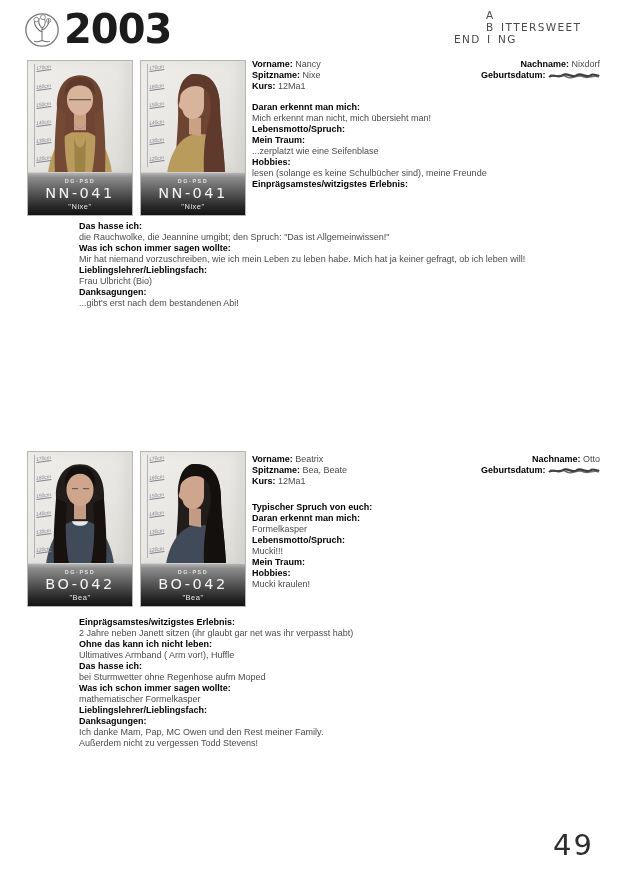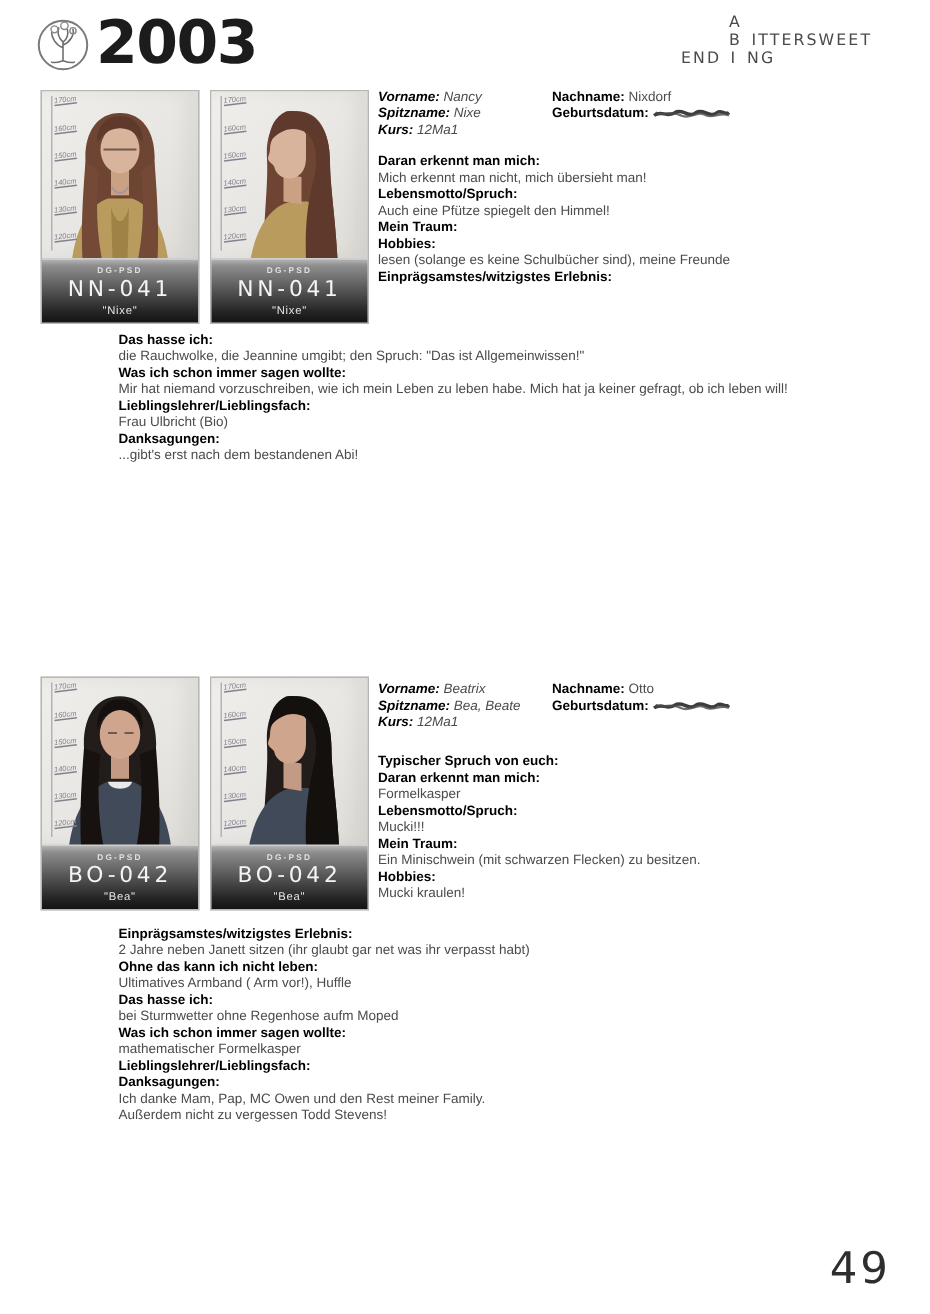--- a/index.html
+++ b/index.html
@@ -46,7 +46,7 @@
   .info-col{position:absolute;left:252px;width:348px;font-size:9px;line-height:11px;}
   .p0 .info-col{top:59px;} .p1 .info-col{top:454px;}
   .fields{display:grid;grid-template-columns:116px 1fr;}
-  .fields .c1{grid-column:1;font-style:italic;} .fields .c2{grid-column:2;}
+  .fields .c1{grid-column:1;} .fields .c2{grid-column:2;}
   .fld b{color:#000;} .fld span{color:#4b4b4b;}
   .qa{margin-top:10px;} .p1 .info-col .qa{margin-top:15px;}
   .qa-item .qa-label{font-weight:bold;color:#000;}

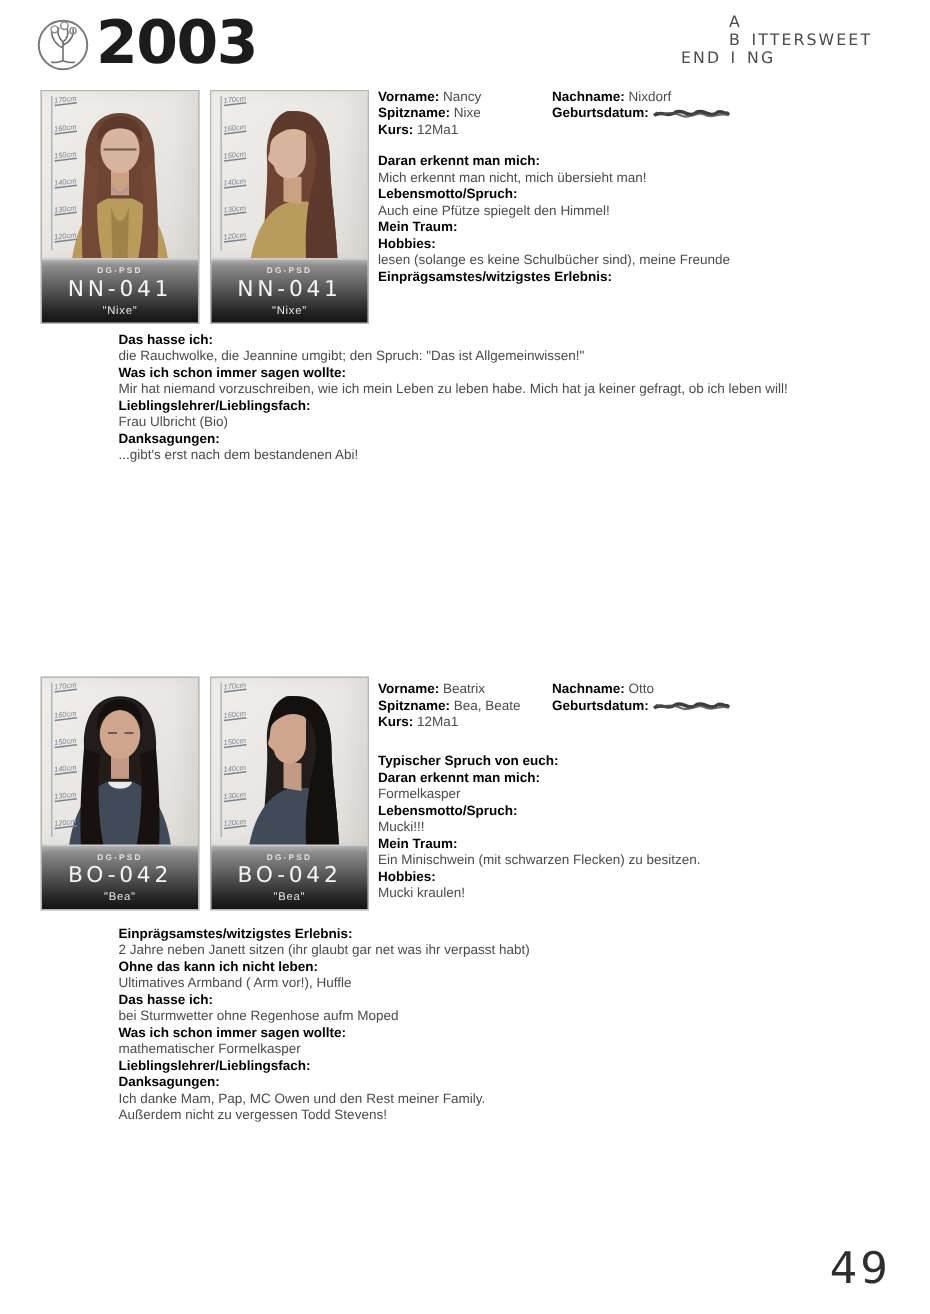--- a/index.html
+++ b/index.html
@@ -46,7 +46,7 @@
   .info-col{position:absolute;left:252px;width:348px;font-size:9px;line-height:11px;}
   .p0 .info-col{top:59px;} .p1 .info-col{top:454px;}
   .fields{display:grid;grid-template-columns:116px 1fr;}
-  .fields .c1{grid-column:1;} .fields .c2{grid-column:2;}
+  .fields .c1{grid-column:1;} .fields .c2{grid-column:2;text-align:right;}
   .fld b{color:#000;} .fld span{color:#4b4b4b;}
   .qa{margin-top:10px;} .p1 .info-col .qa{margin-top:15px;}
   .qa-item .qa-label{font-weight:bold;color:#000;}

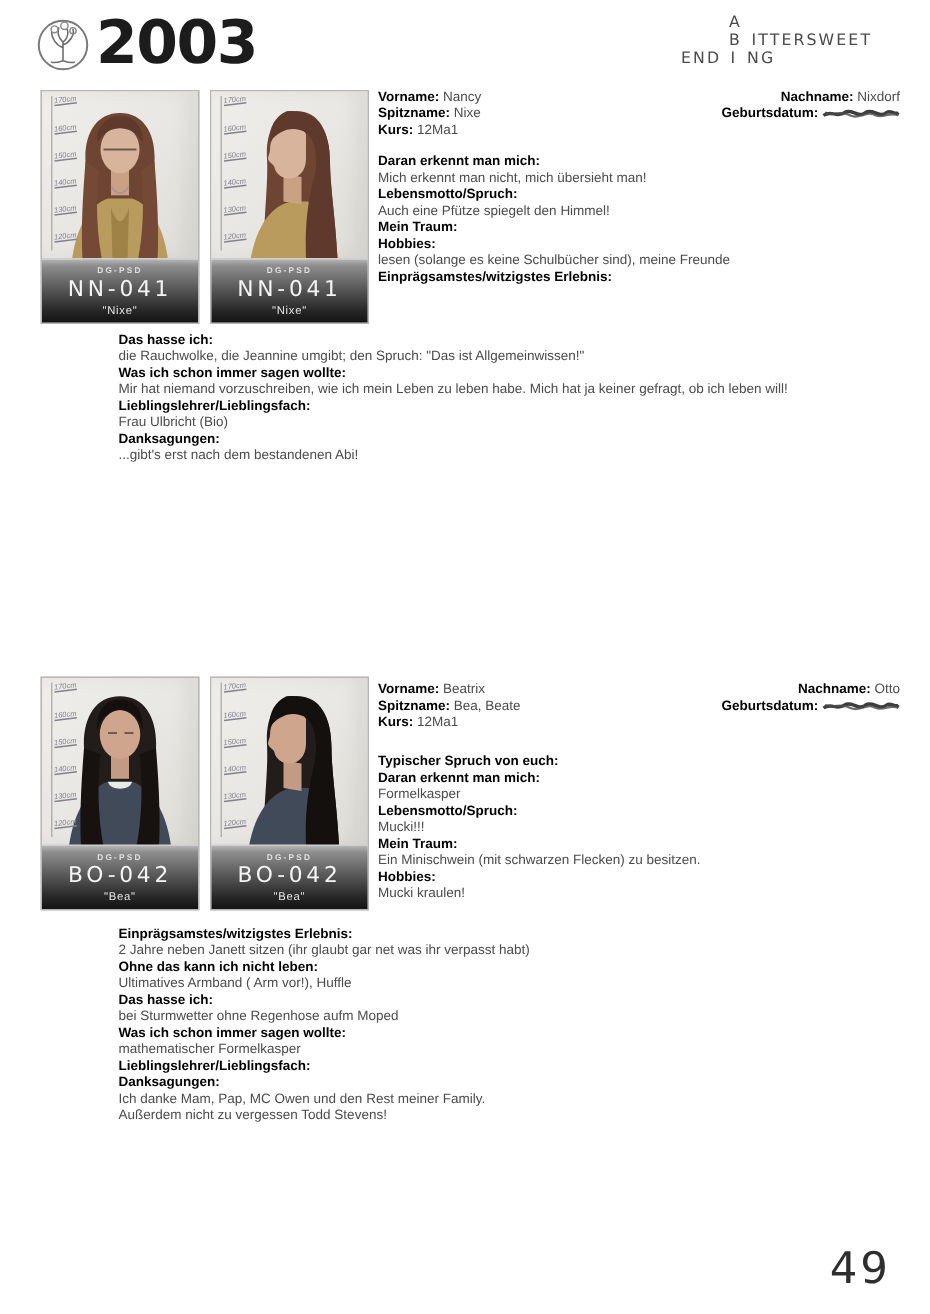--- a/index.html
+++ b/index.html
@@ -167,7 +167,6 @@
           </div>
         <div class="qa-item">
             <div class="qa-label">Lebensmotto/Spruch:</div>
-            <div class="qa-value">Auch eine Pfütze spiegelt den Himmel!</div>
           </div>
         <div class="qa-item">
             <div class="qa-label">Mein Traum:</div>

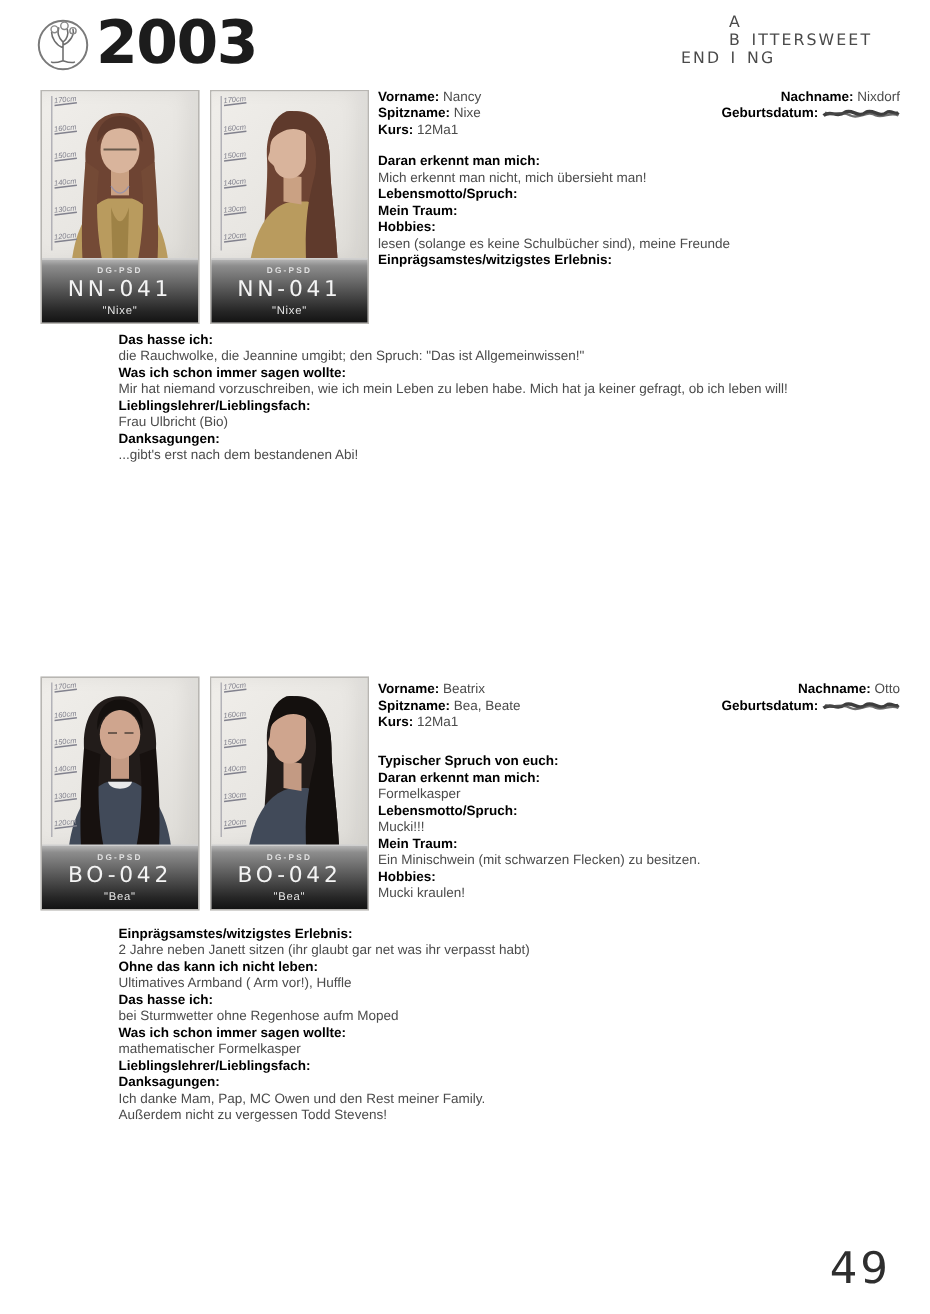--- a/index.html
+++ b/index.html
@@ -170,6 +170,7 @@
           </div>
         <div class="qa-item">
             <div class="qa-label">Mein Traum:</div>
+            <div class="qa-value">...zerplatzt wie eine Seifenblase</div>
           </div>
         <div class="qa-item">
             <div class="qa-label">Hobbies:</div>

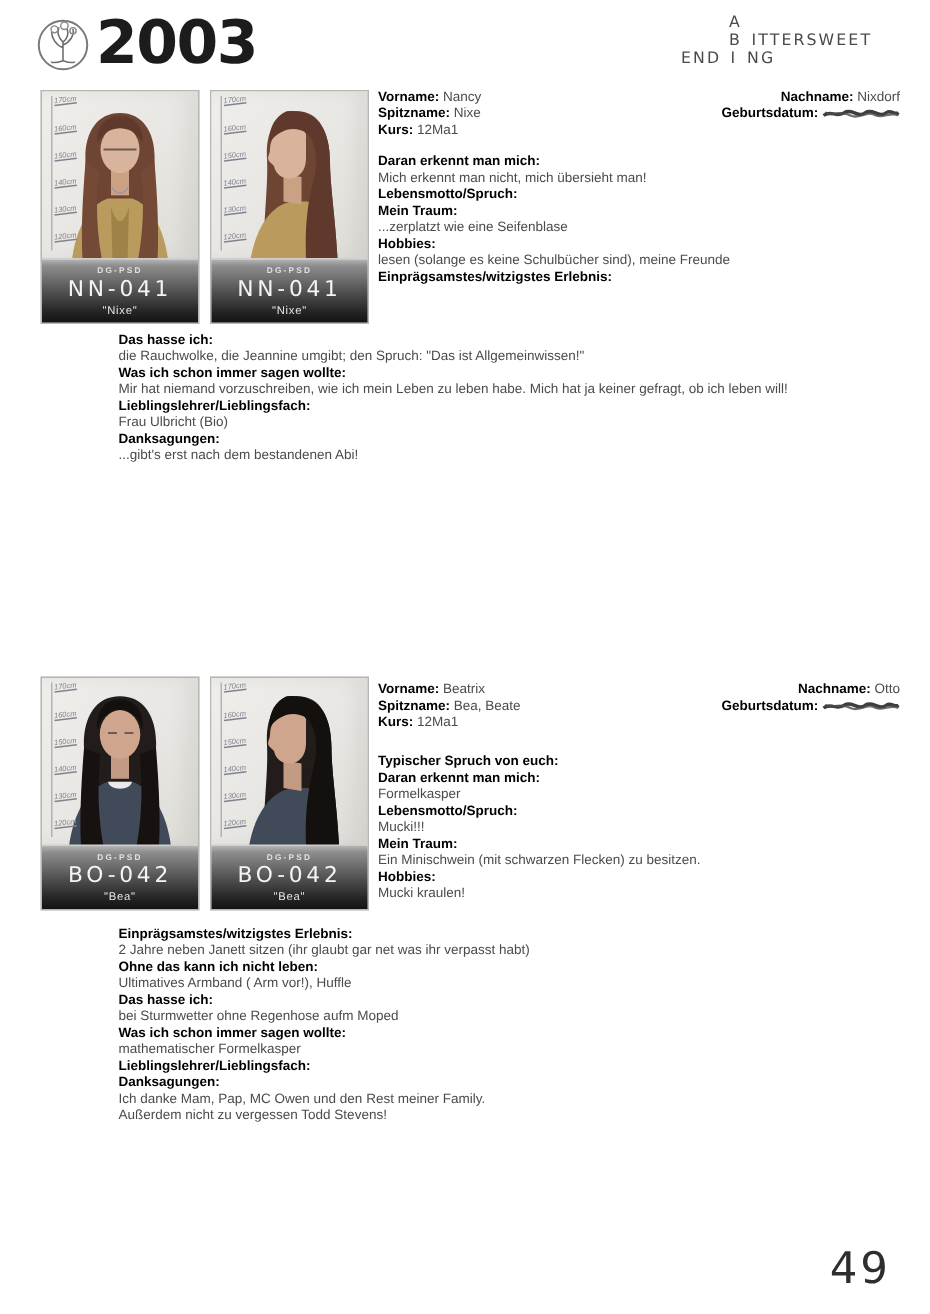--- a/index.html
+++ b/index.html
@@ -21,7 +21,7 @@
   .photos{position:absolute;left:27px;width:218px;}
   .p0 .photos{top:60px;} .p1 .photos{top:451px;}
   .mugshot{position:absolute;top:0;width:104px;height:154px;border:1px solid #b8b6b2;
-           background:#e5e5e5;margin:0;}
+           background:#a16207;margin:0;}
   .mugshot.front{left:0;} .mugshot.side{left:113px;}
   .photo-area{position:absolute;left:0;top:0;right:0;height:112px;overflow:hidden;
               background:linear-gradient(135deg,#f0eeea 0%,#e8e6e2 55%,#dddbd6 100%);

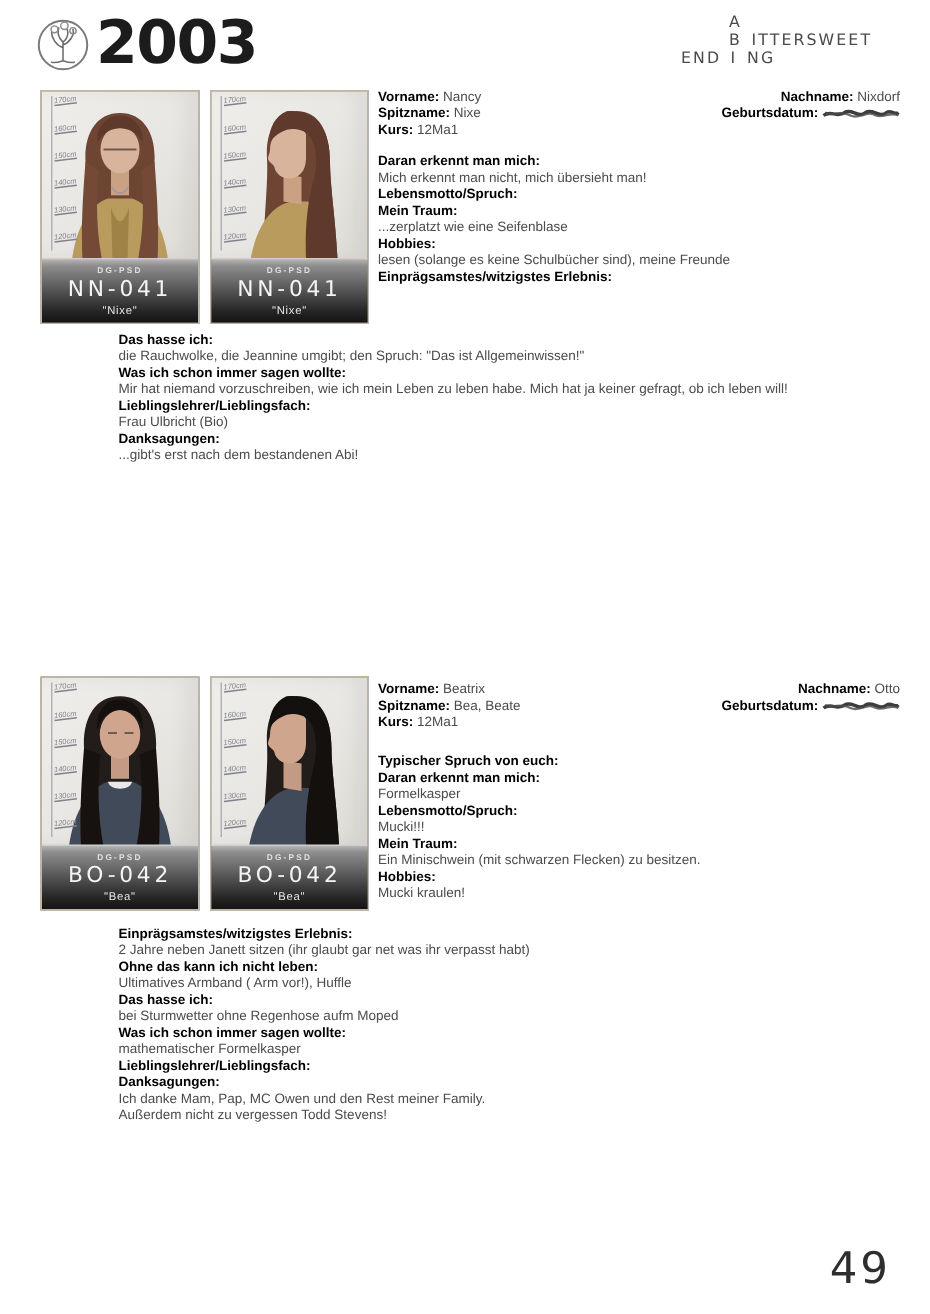--- a/index.html
+++ b/index.html
@@ -287,7 +287,6 @@
           </div>
         <div class="qa-item">
             <div class="qa-label">Mein Traum:</div>
-            <div class="qa-value">Ein Minischwein (mit schwarzen Flecken) zu besitzen.</div>
           </div>
         <div class="qa-item">
             <div class="qa-label">Hobbies:</div>

